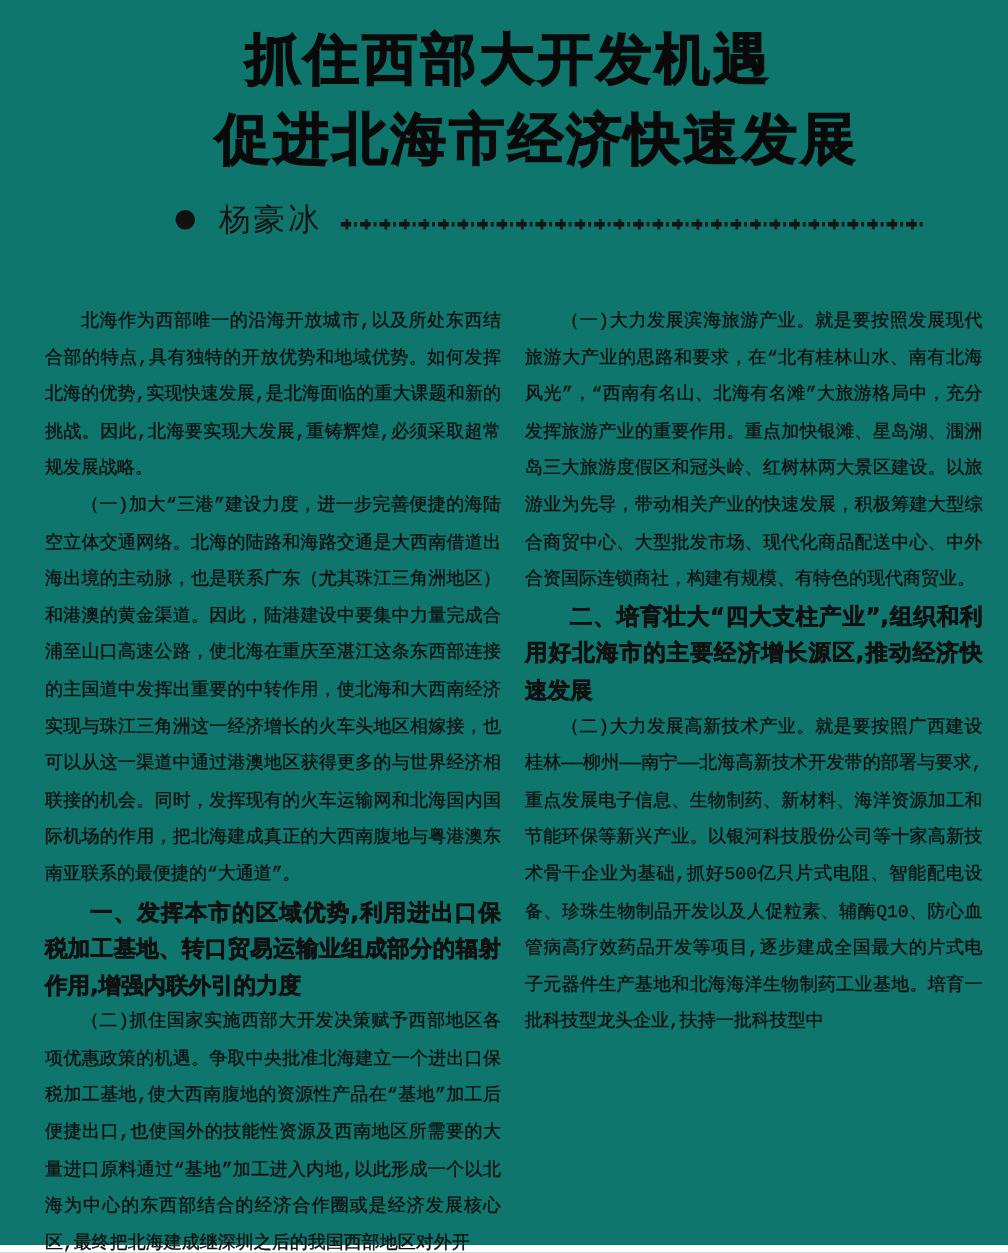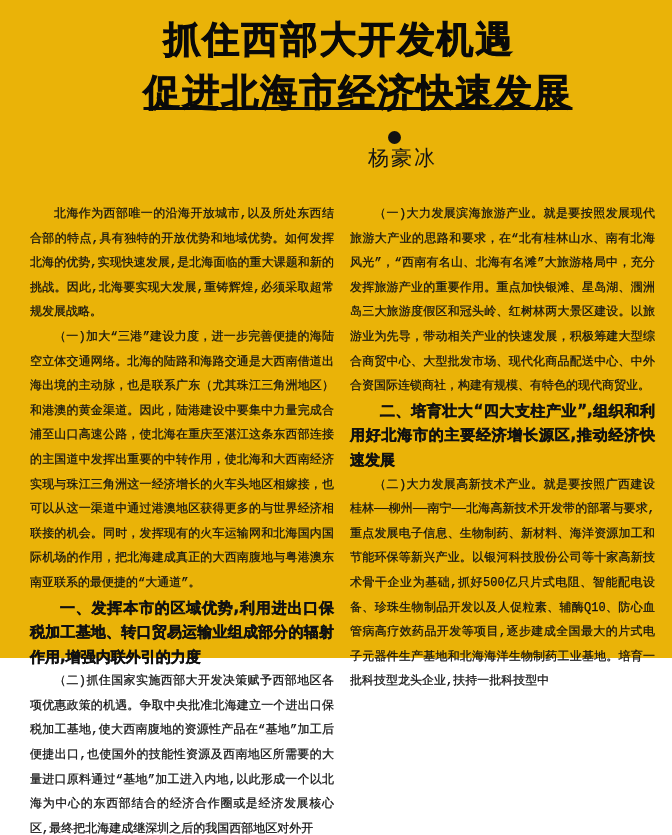--- a/index.html
+++ b/index.html
@@ -17,8 +17,8 @@
   #page {
     position: relative;
     width: 672px;
-    height: 658px;
-    background: #eab308;
+    height: 830px;
+    background: #0f766e;
   }
 
   

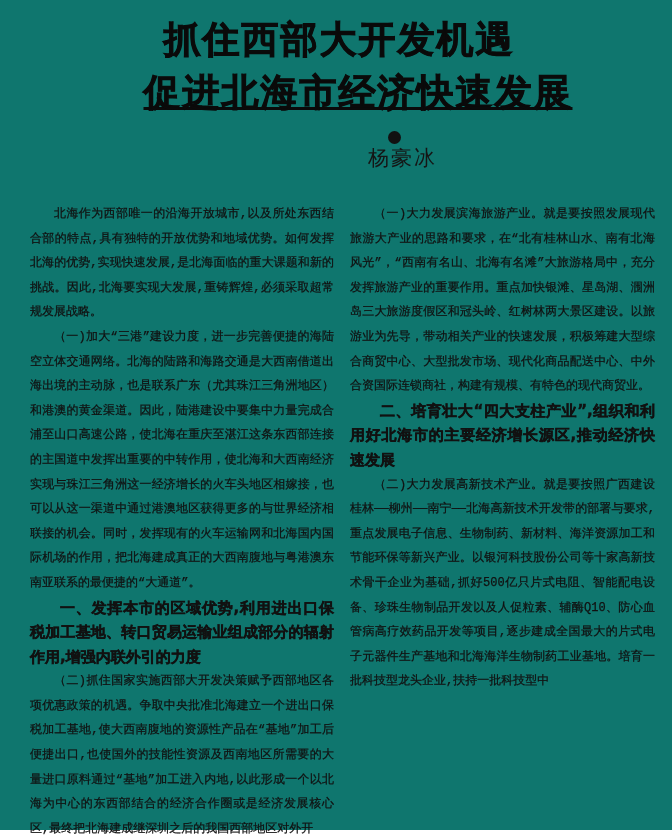--- a/index.html
+++ b/index.html
@@ -37,7 +37,7 @@
     -webkit-text-stroke: 0.9px #0a0a0a;
   }
   .title-line.l1 { padding-left: 6px; }
-  .title-line.l2 { padding-left: 44px; text-decoration: underline; }
+  .title-line.l2 { padding-left: 44px; }
 
   
   .byline {

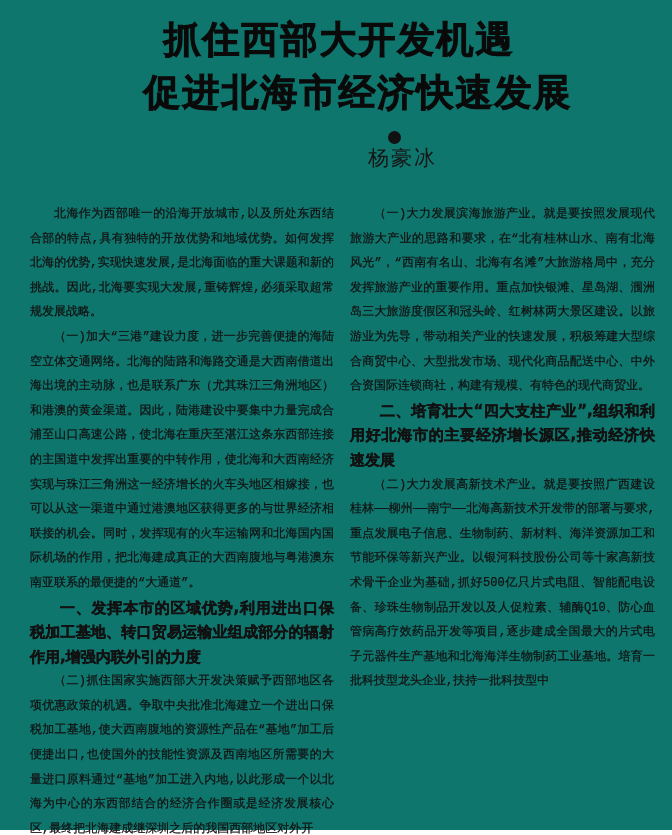--- a/index.html
+++ b/index.html
@@ -45,7 +45,6 @@
     align-items: center;
     margin: 12px 0 0 117px;
     height: 30px;
-    flex-direction: column;
   }
   .byline-bullet {
     width: 13px;

